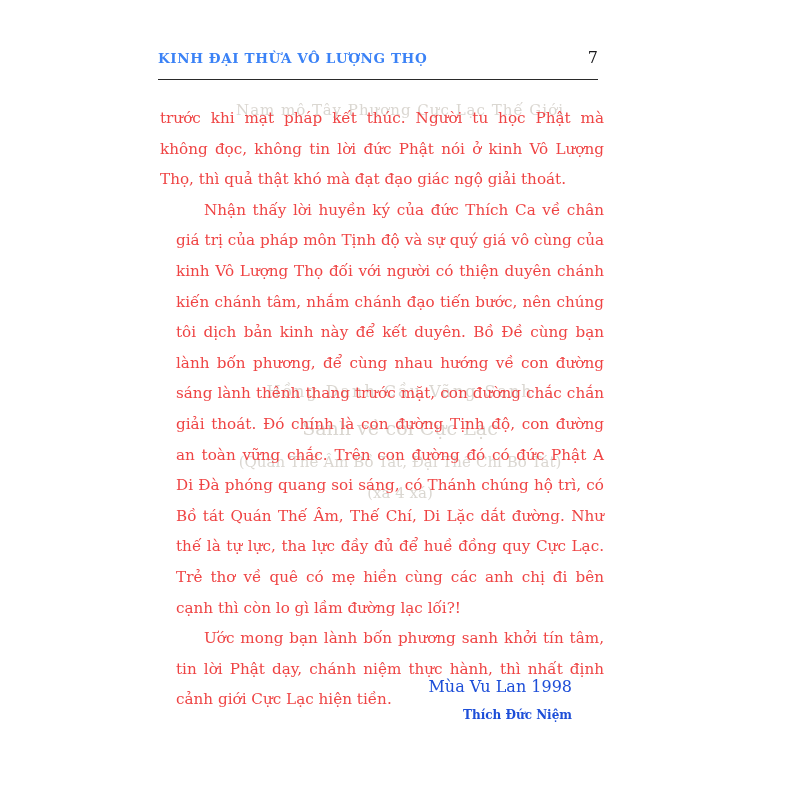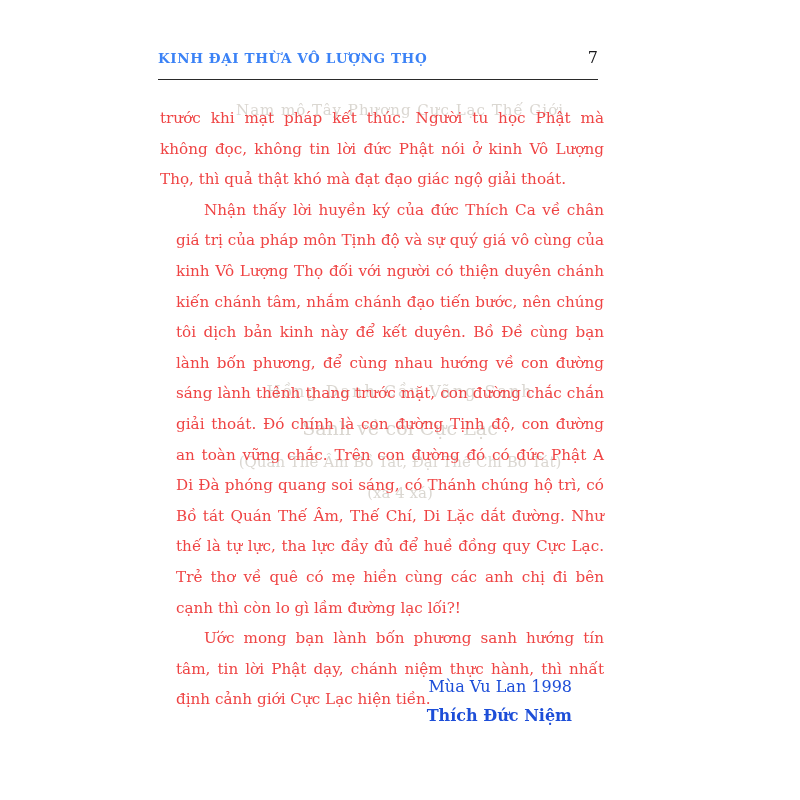--- a/index.html
+++ b/index.html
@@ -138,7 +138,7 @@
   <div class="body-text">
     <p>trước khi mạt pháp kết thúc. Người tu học Phật mà không đọc, không tin lời đức Phật nói ở kinh Vô Lượng Thọ, thì quả thật khó mà đạt đạo giác ngộ giải thoát.</p>
     <p class="indent">Nhận thấy lời huyền ký của đức Thích Ca về chân giá trị của pháp môn Tịnh độ và sự quý giá vô cùng của kinh Vô Lượng Thọ đối với người có thiện duyên chánh kiến chánh tâm, nhắm chánh đạo tiến bước, nên chúng tôi dịch bản kinh này để kết duyên. Bồ Đề cùng bạn lành bốn phương, để cùng nhau hướng về con đường sáng lành thênh thang trước mặt, con đường chắc chắn giải thoát. Đó chính là con đường Tịnh độ, con đường an toàn vững chắc. Trên con đường đó có đức Phật A Di Đà phóng quang soi sáng, có Thánh chúng hộ trì, có Bồ tát Quán Thế Âm, Thế Chí, Di Lặc dắt đường. Như thế là tự lực, tha lực đầy đủ để huề đồng quy Cực Lạc. Trẻ thơ về quê có mẹ hiền cùng các anh chị đi bên cạnh thì còn lo gì lầm đường lạc lối?!</p>
-    <p class="indent">Ước mong bạn lành bốn phương sanh hướng tín tâm, tin lời Phật dạy, chánh niệm thực hành, thì nhất định cảnh giới Cực Lạc hiện tiền.</p>
+    <p class="indent">Ước mong bạn lành bốn phương sanh khởi tín tâm, tin lời Phật dạy, chánh niệm thực hành, thì nhất định cảnh giới Cực Lạc hiện tiền.</p>
   </div>
 
   <div class="signature">

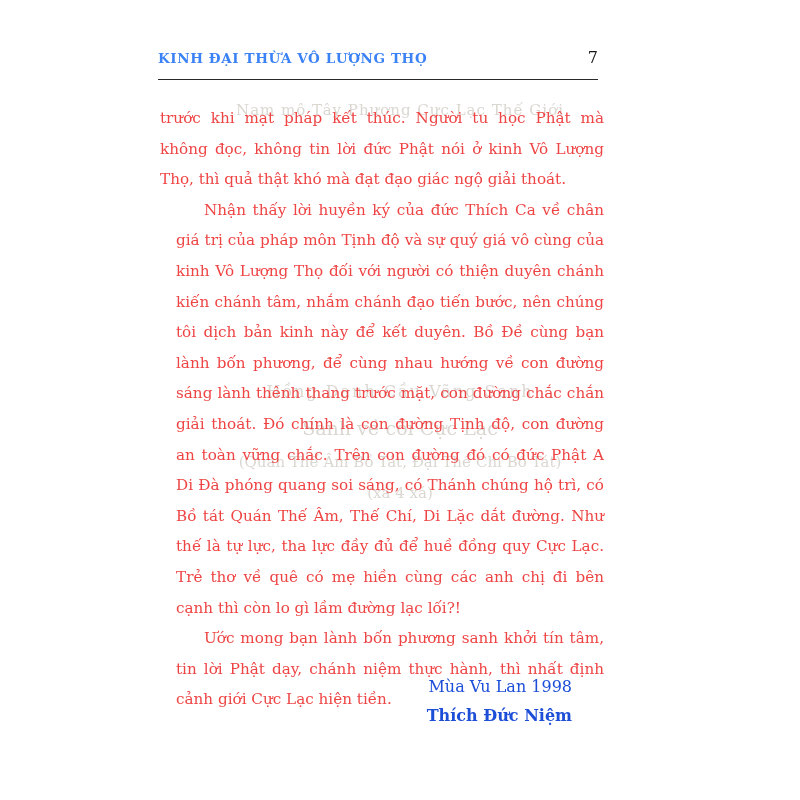--- a/index.html
+++ b/index.html
@@ -109,7 +109,7 @@
     padding-right: 32px;
   }
   .sig-name {
-    font-size: 16px;
+    font-size: 12px;
     font-weight: 700;
     line-height: 29px;
     padding-right: 32px;

